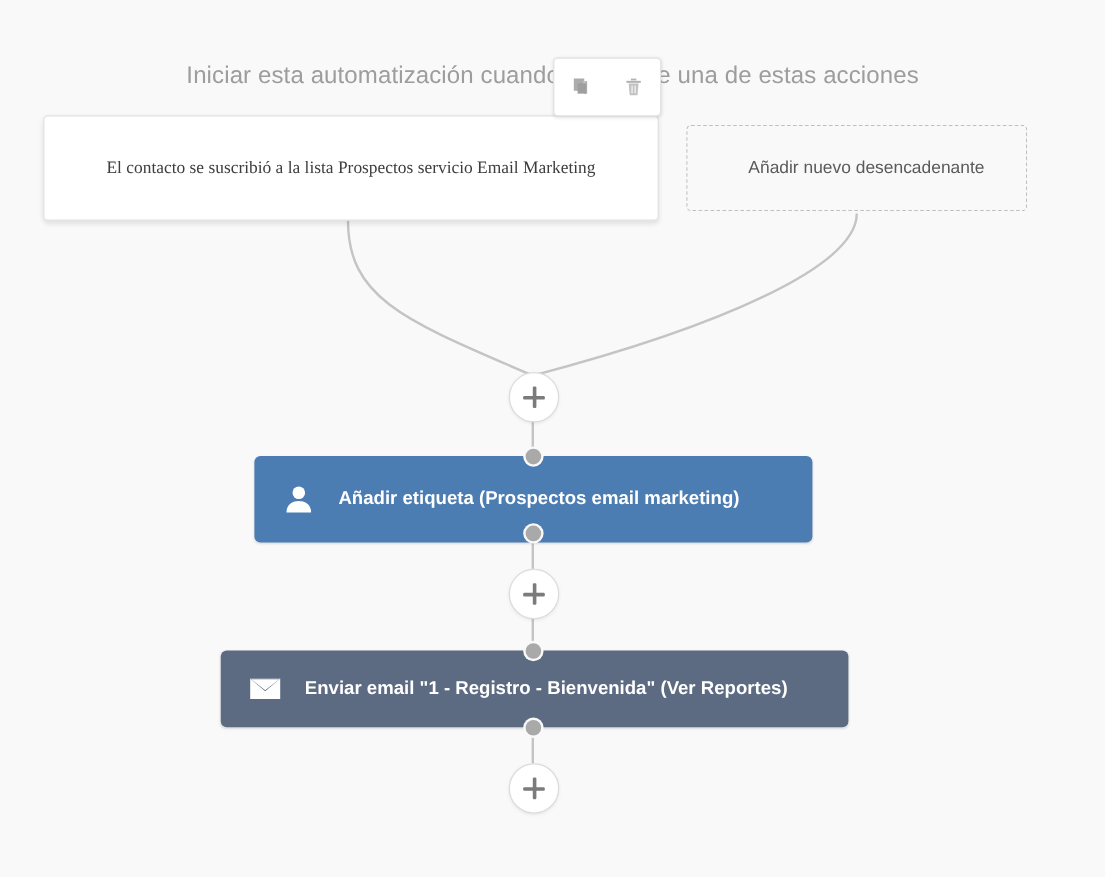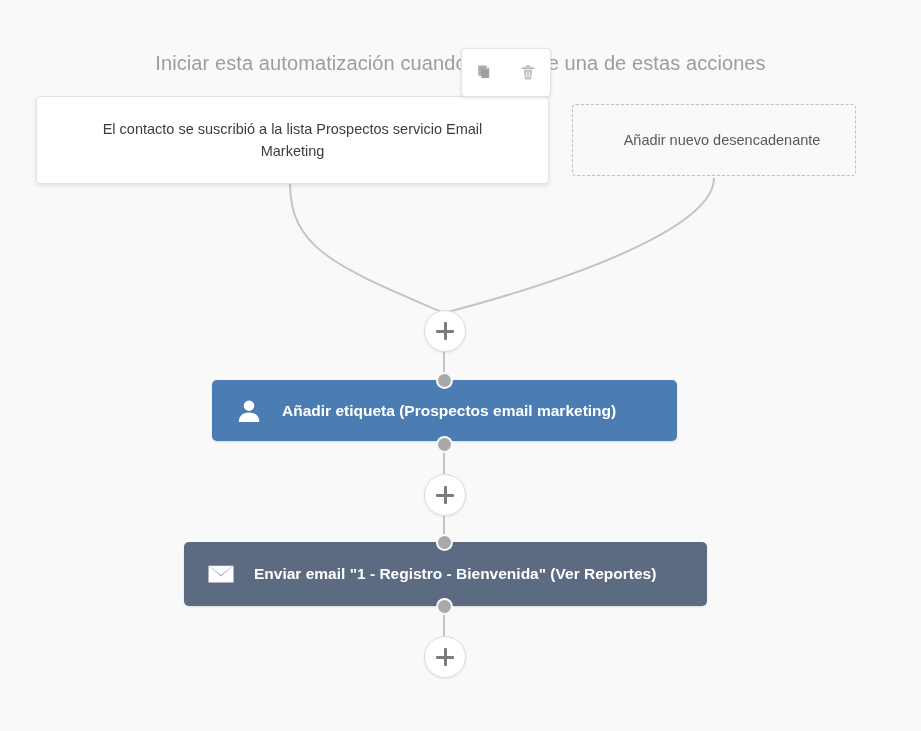--- a/index.html
+++ b/index.html
@@ -60,6 +60,7 @@
     font-size: 14.5px;
     line-height: 22px;
     padding: 6px 34px;
+    font-family: Liberation Serif, serif;
   }
   #trigger-existing {
     left: 36px;

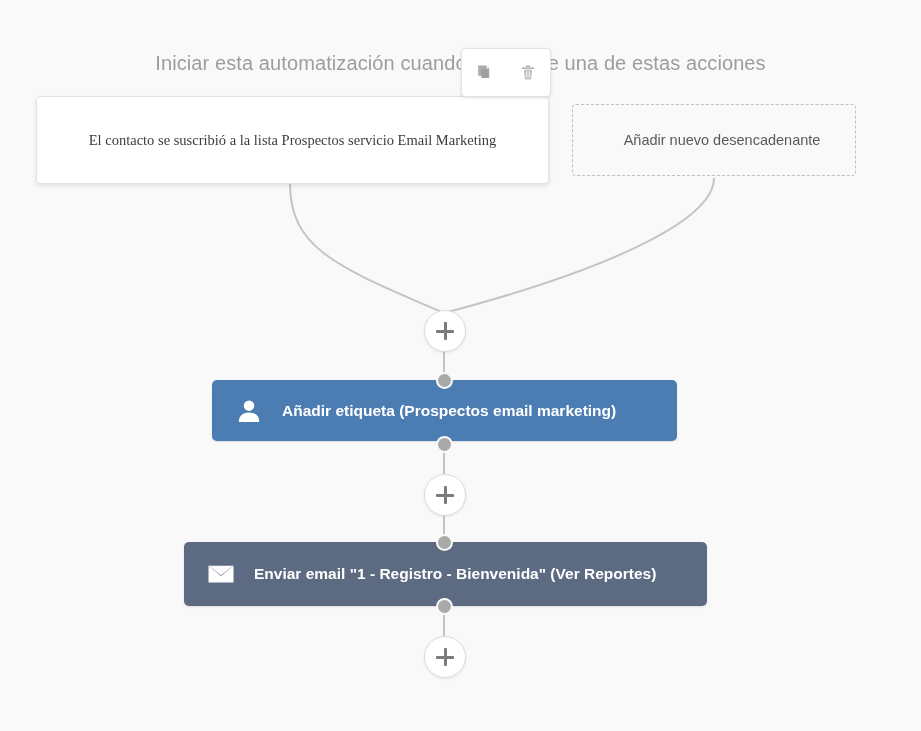--- a/index.html
+++ b/index.html
@@ -143,7 +143,7 @@
     left: 212px;
     top: 380px;
     width: 465px;
-    height: 61px;
+    height: 72px;
     background: #4b7cb2;
   }
   #node-email {

